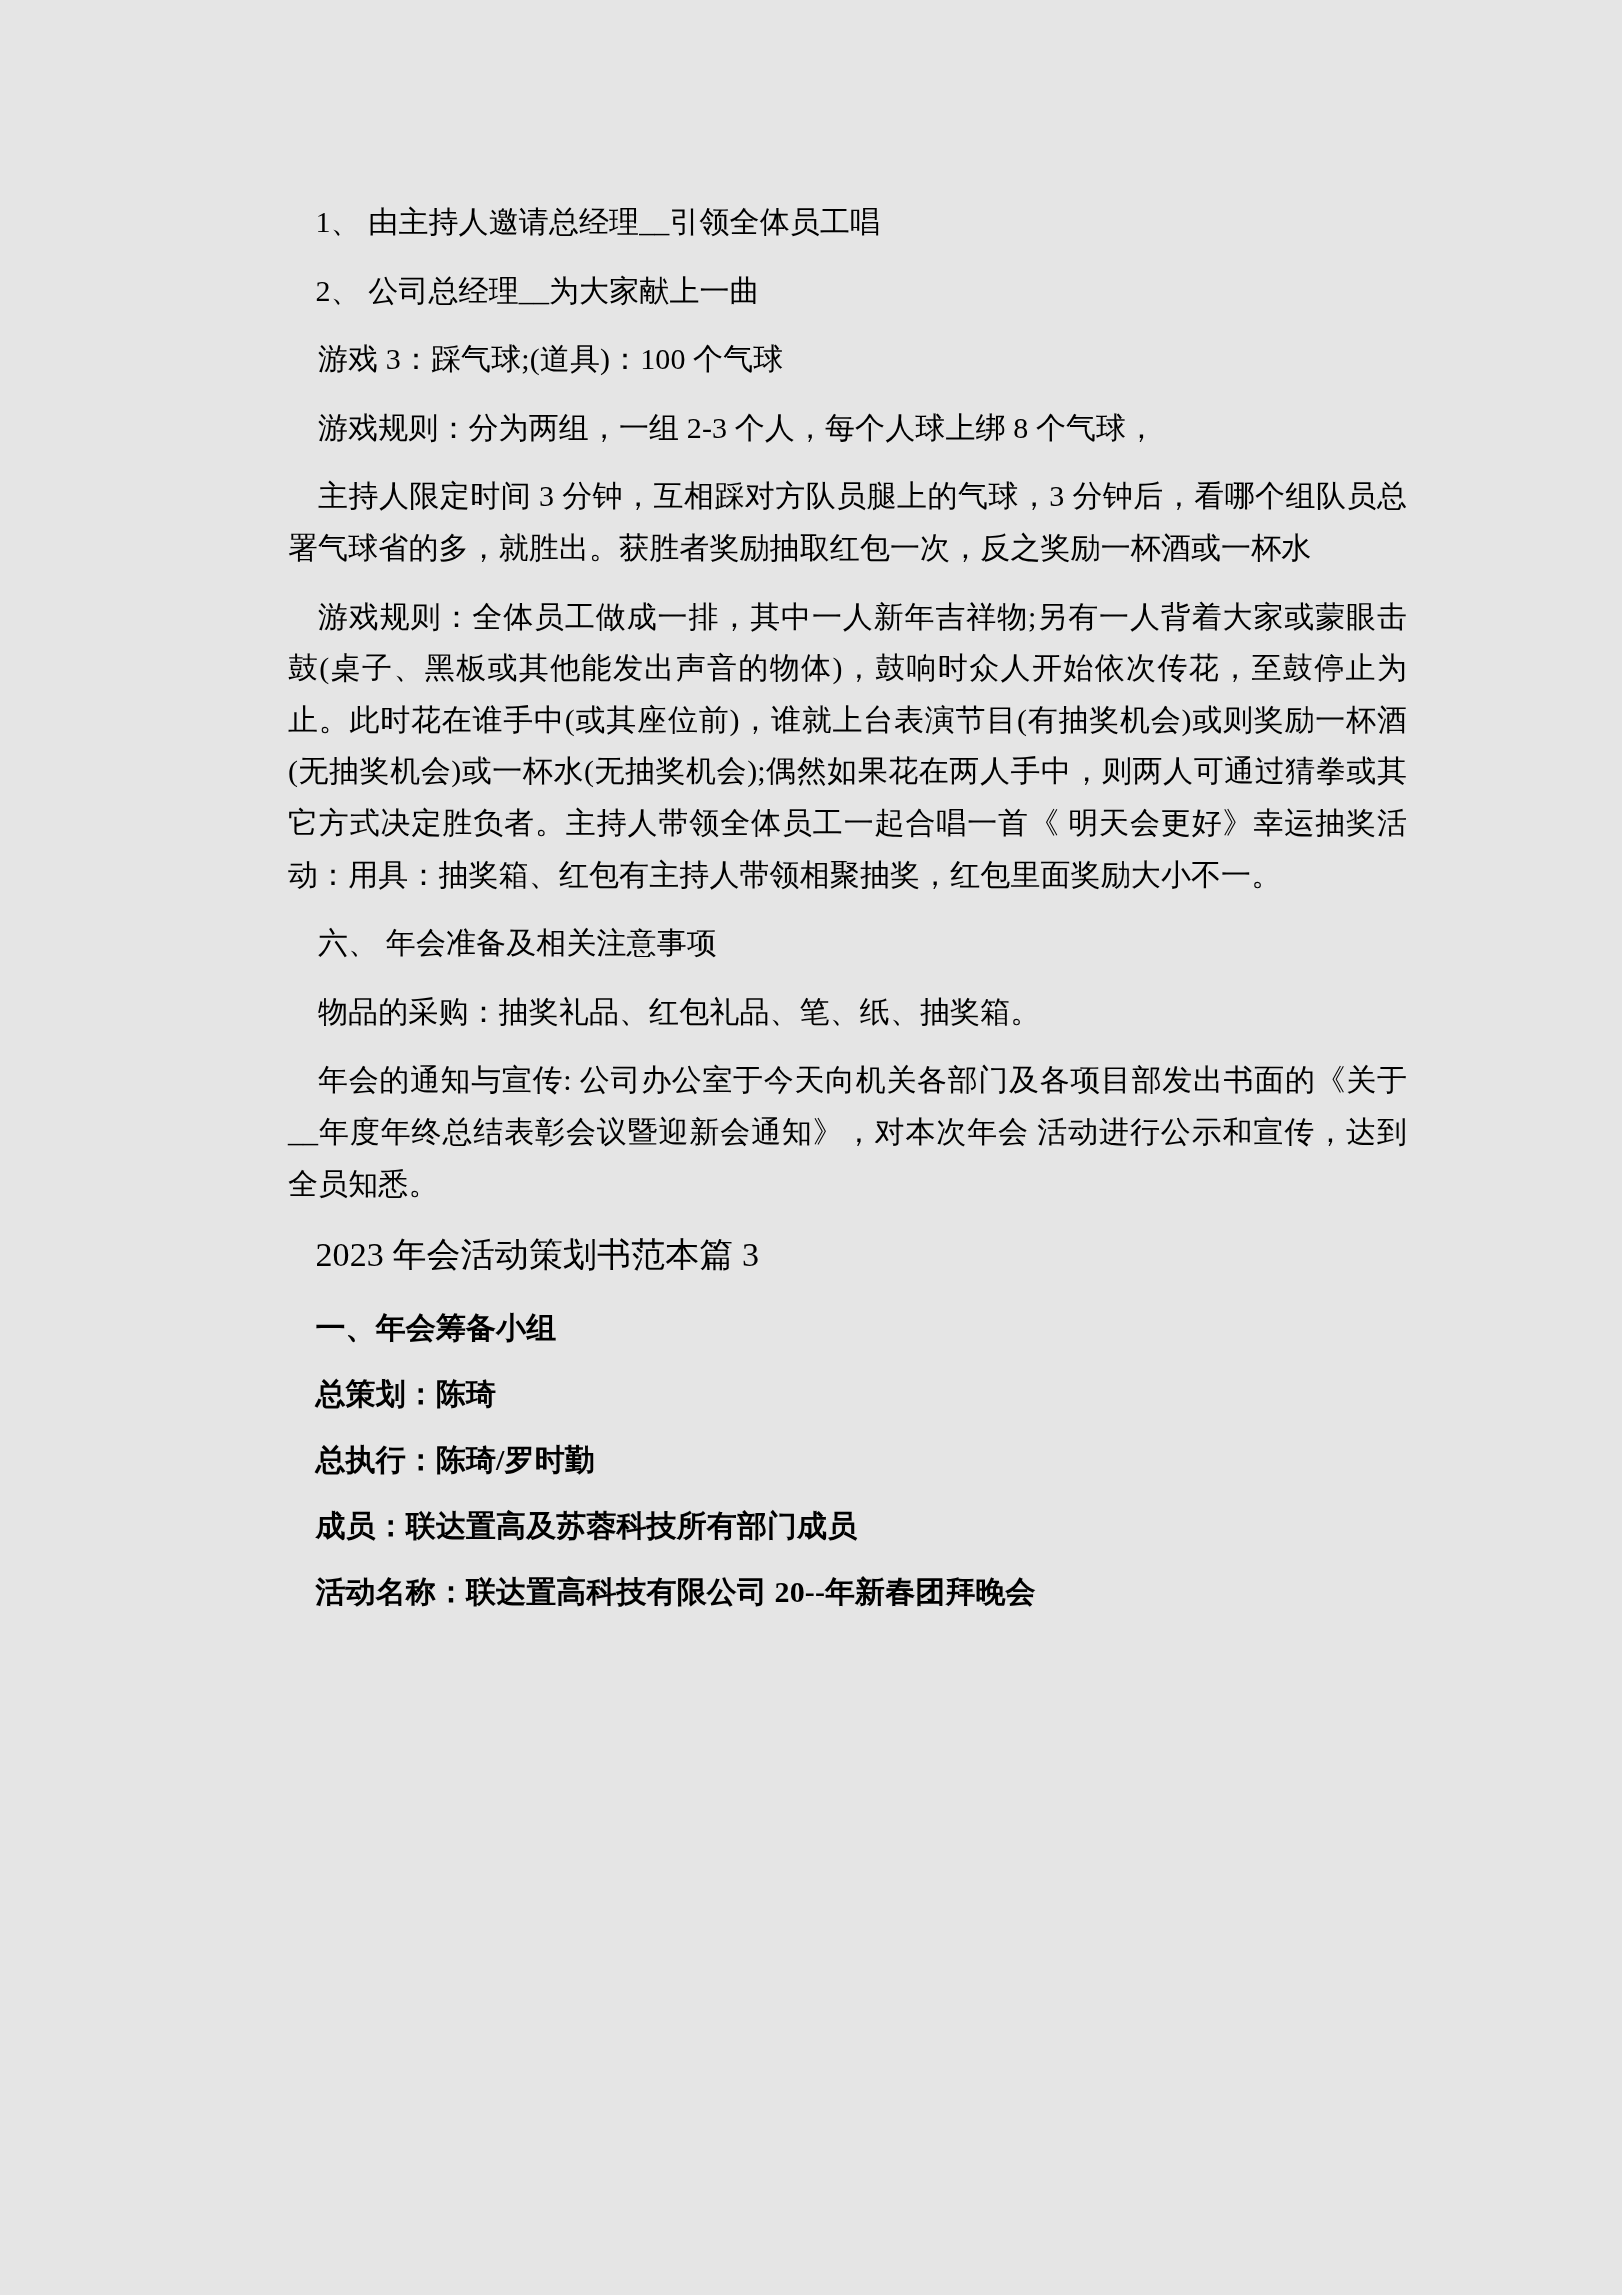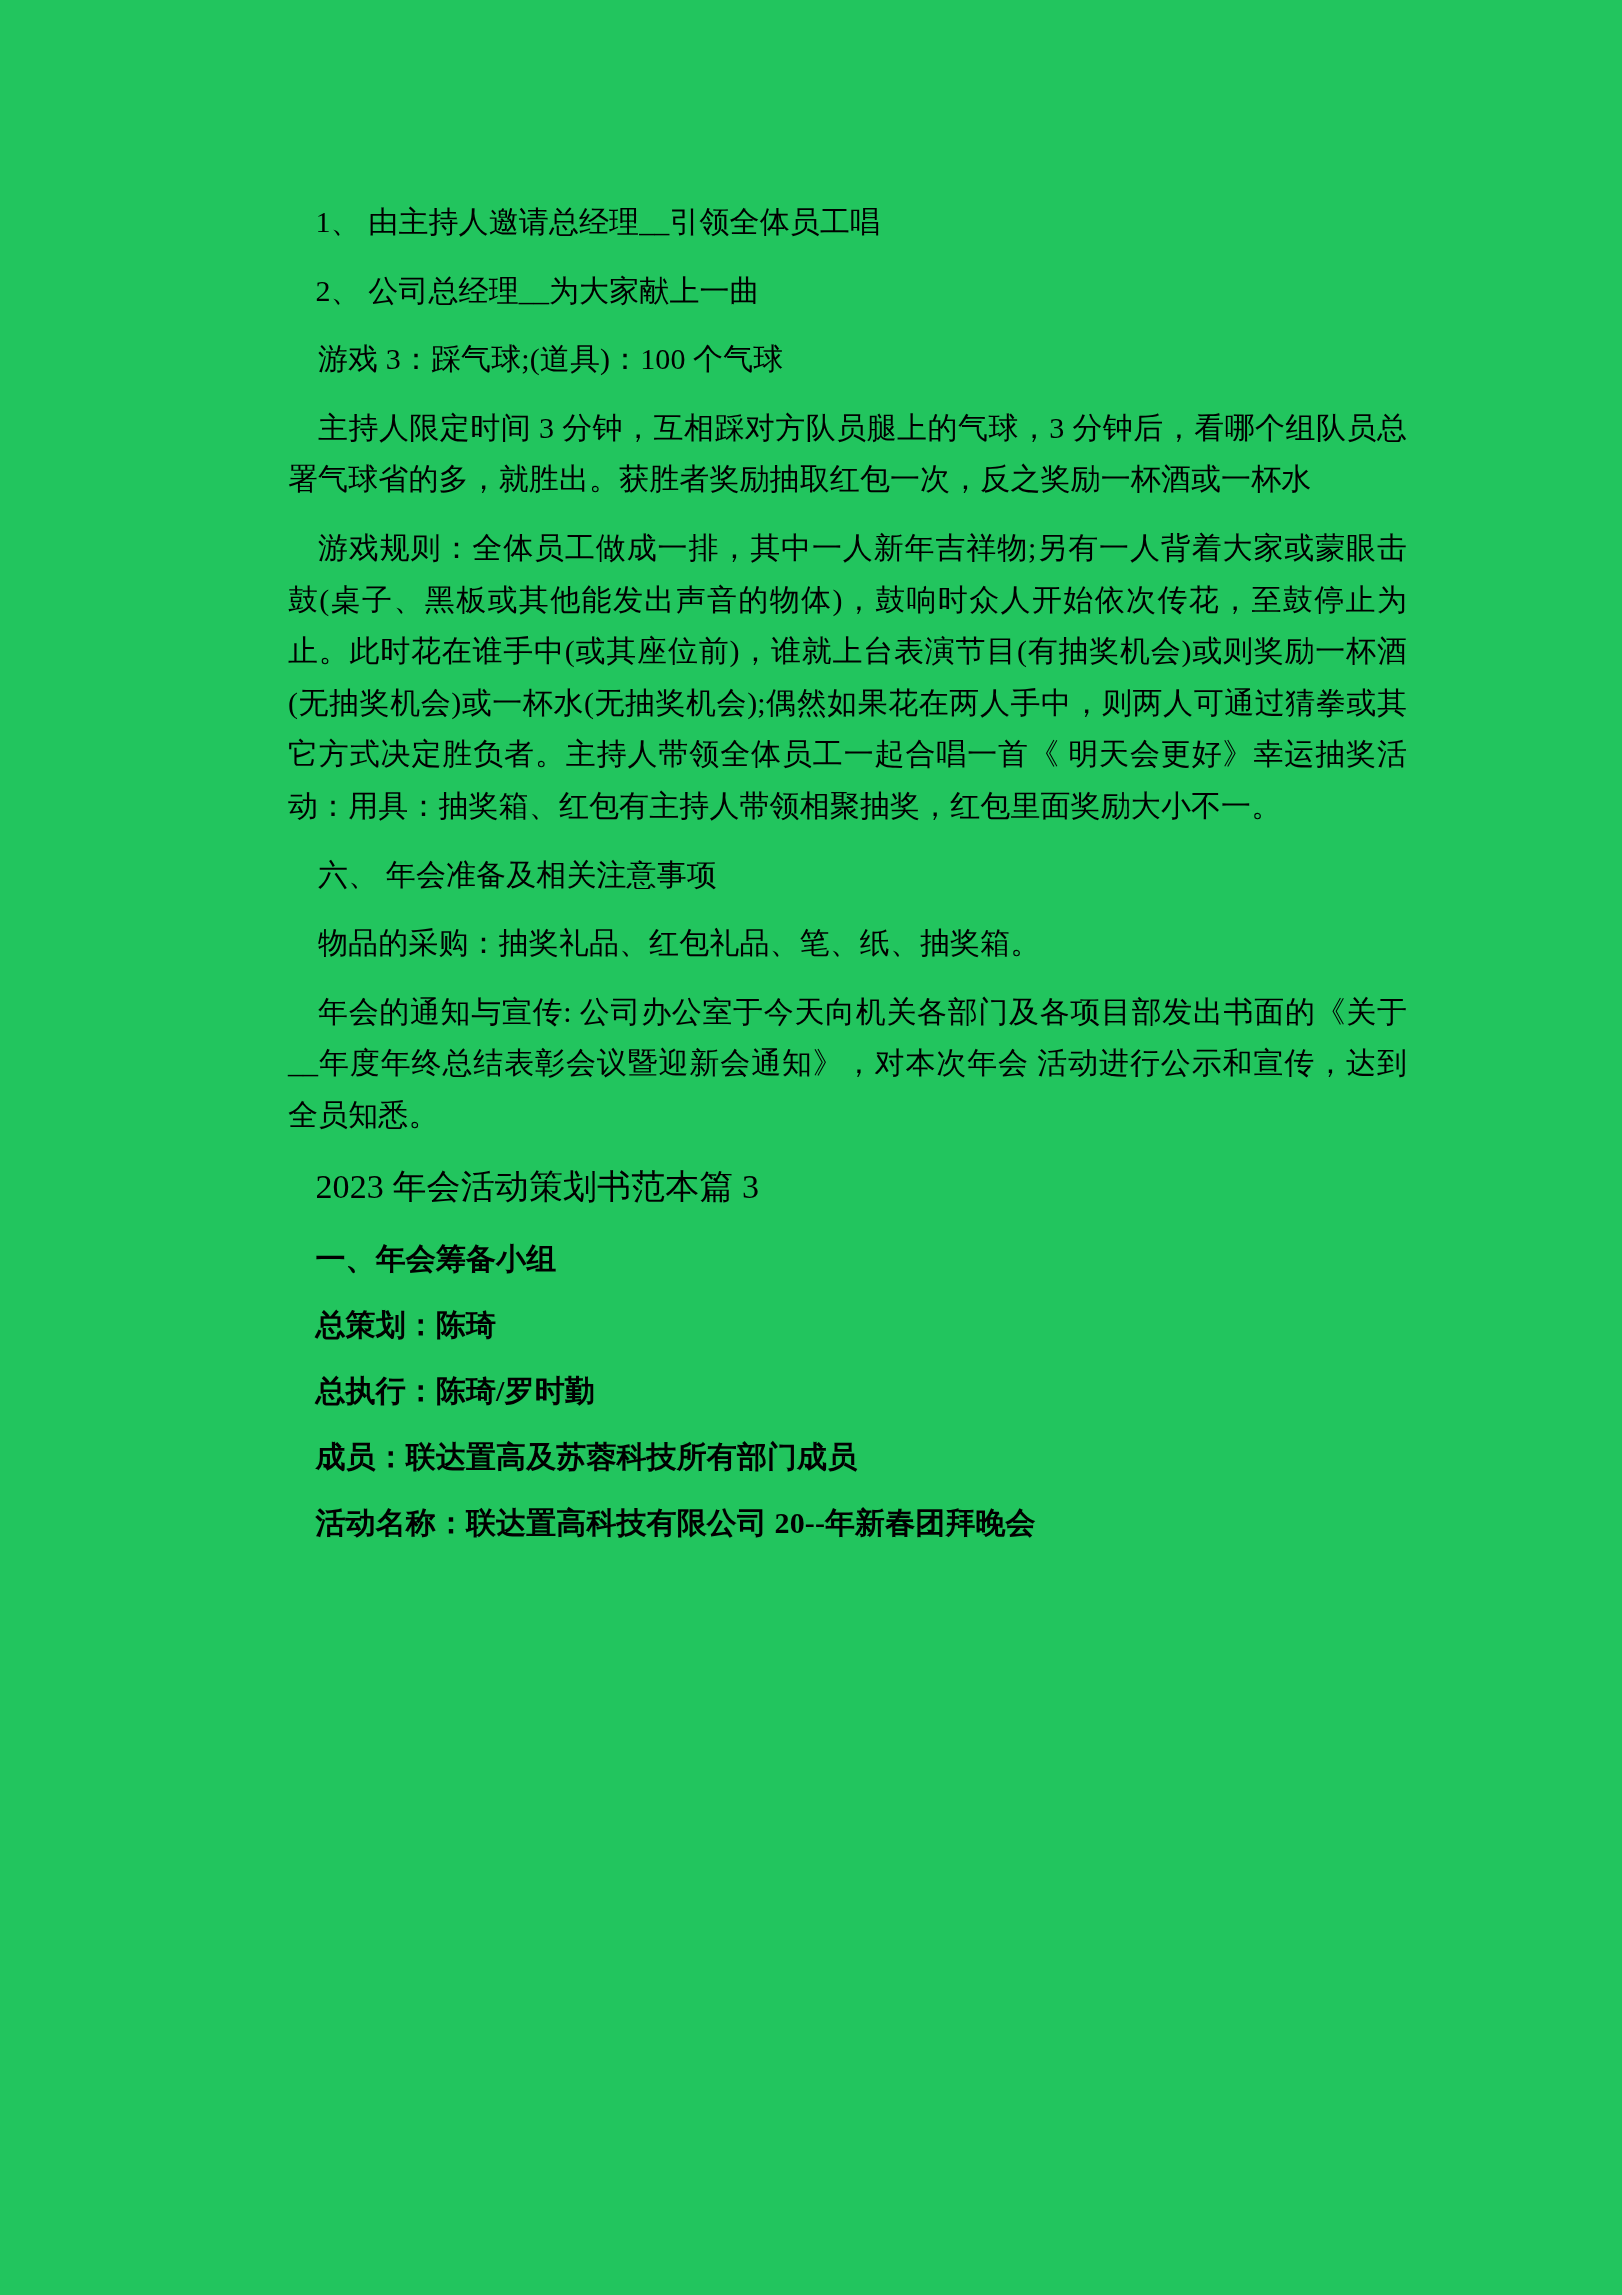--- a/index.html
+++ b/index.html
@@ -20,7 +20,7 @@
     height: 2295px;
     box-sizing: border-box;
     padding: 196px 216px 170px 288px;
-    background: #22c55e;
+    background: #e5e5e5;
   }
   .doc-body {
     font-size: 30px;

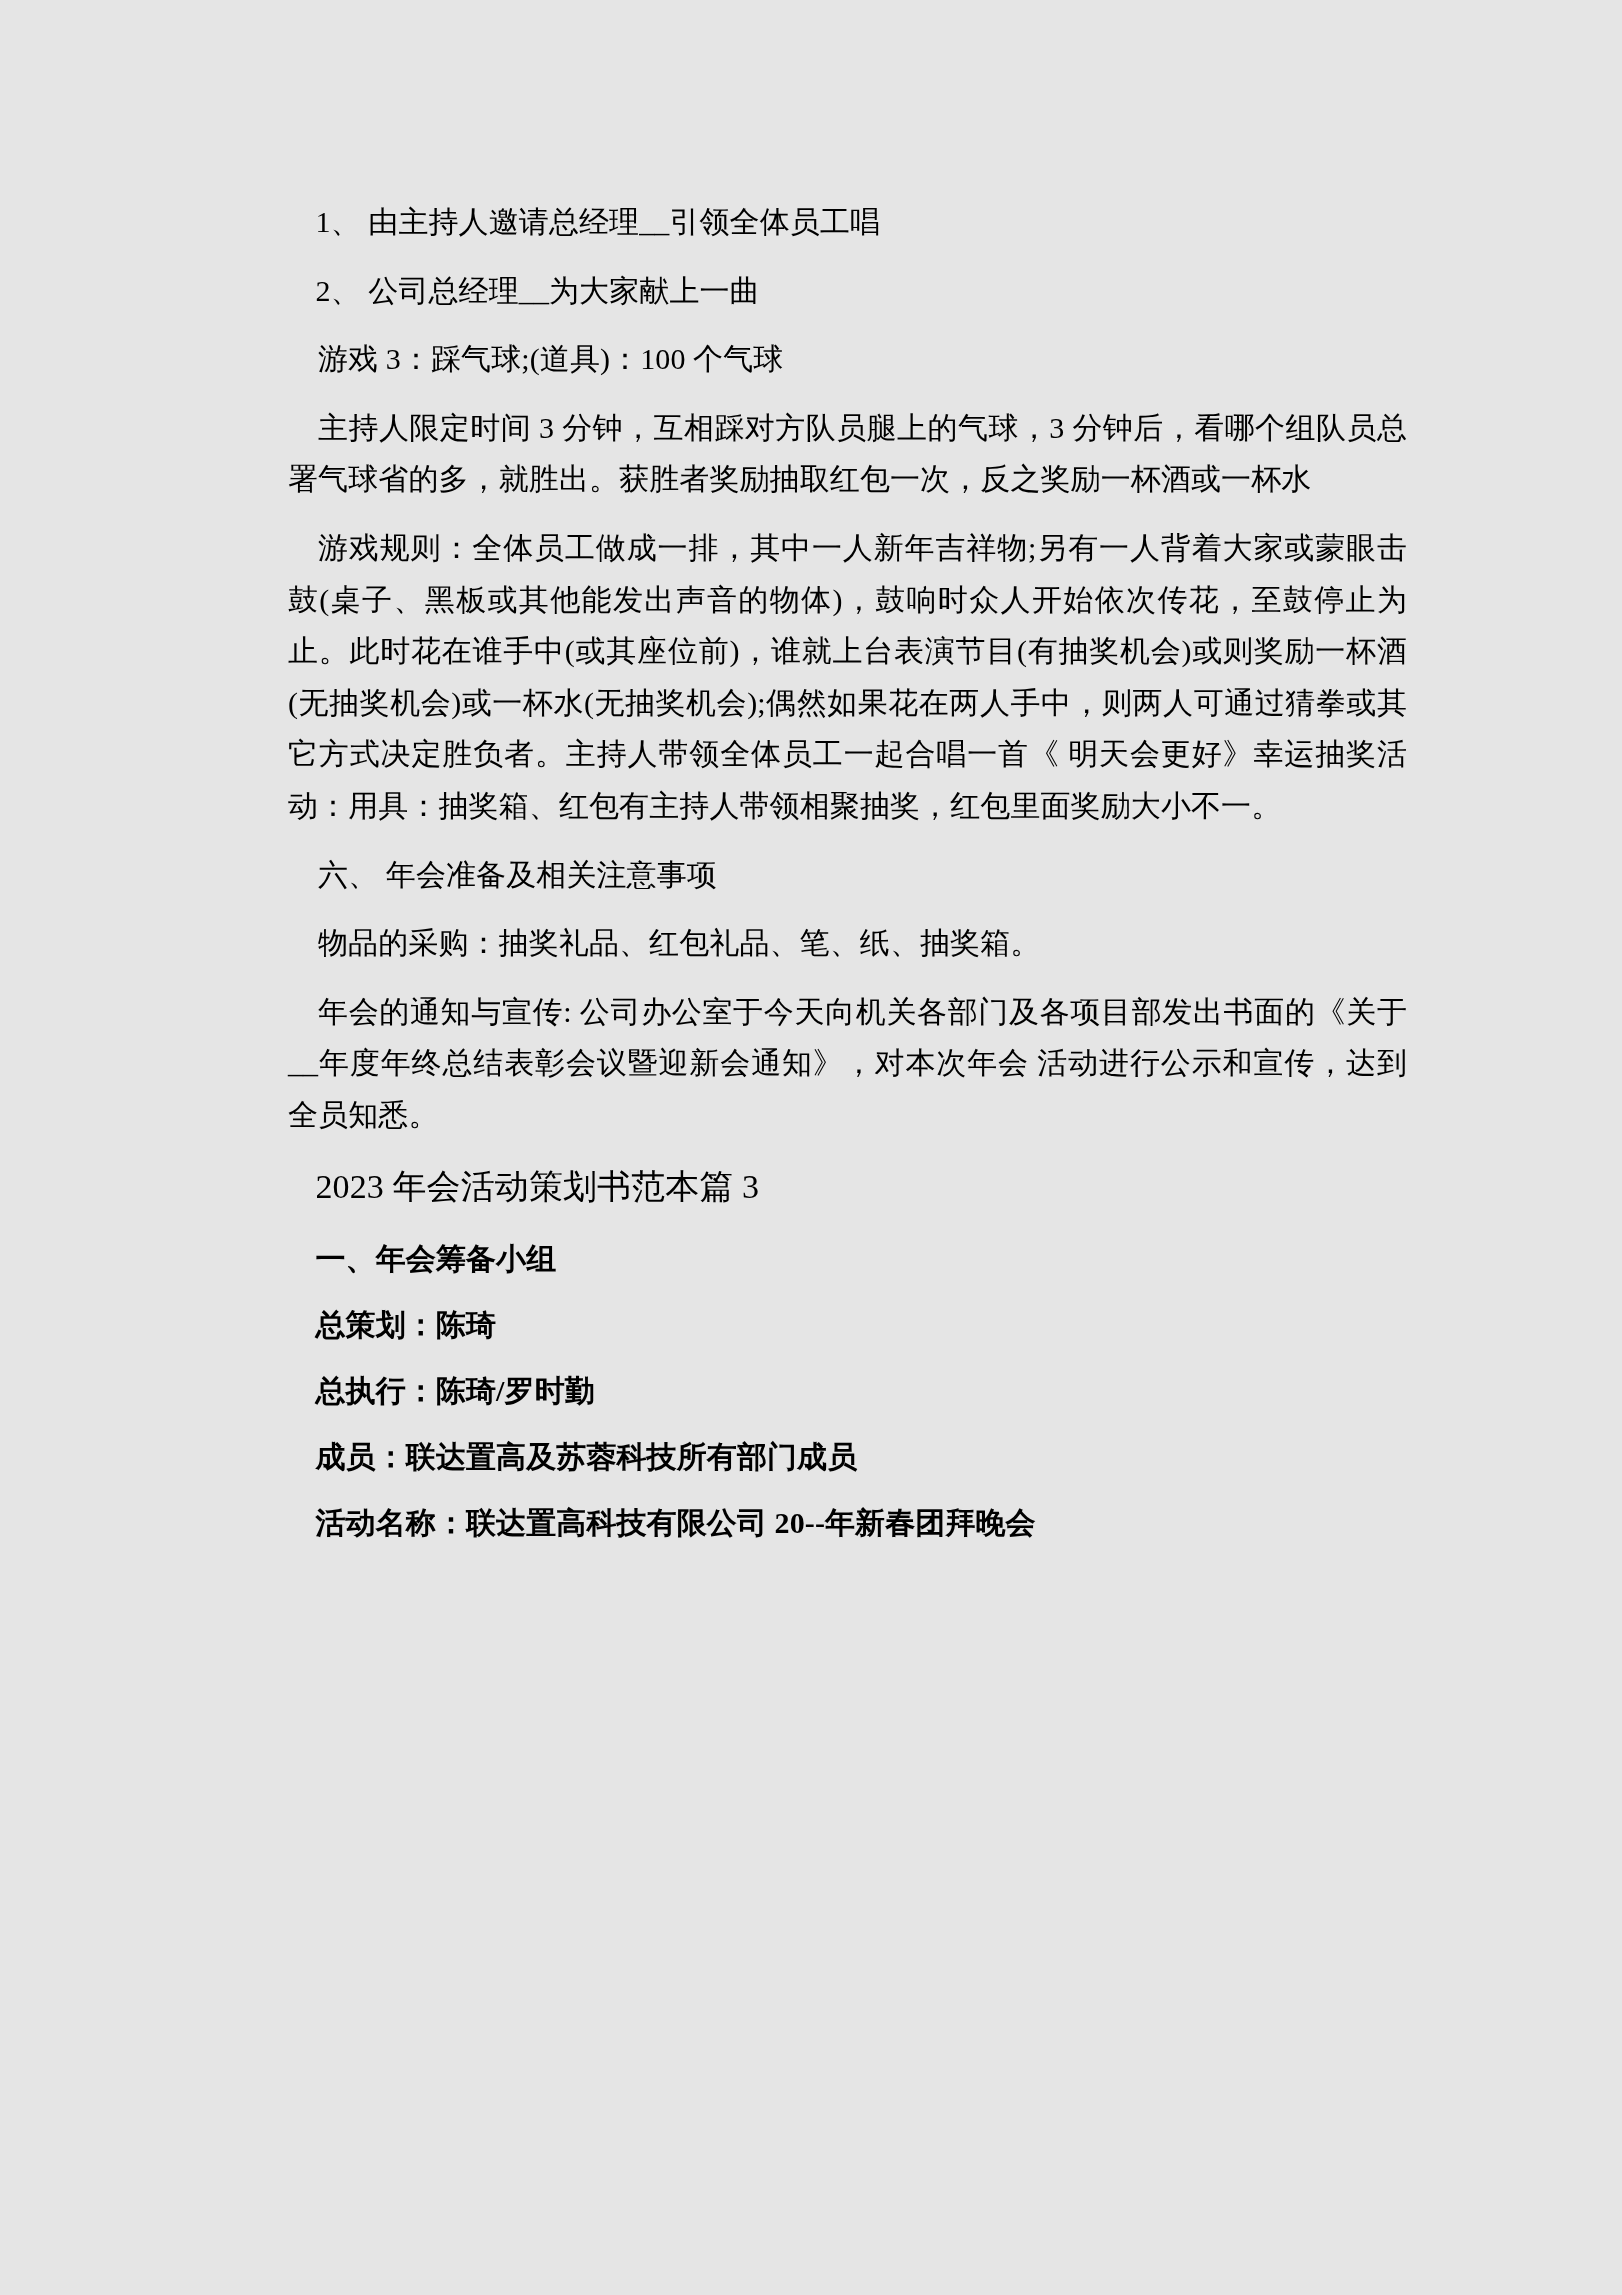--- a/index.html
+++ b/index.html
@@ -59,6 +59,7 @@
     <p class="para indent">1、 由主持人邀请总经理__引领全体员工唱</p>
     <p class="para indent">2、 公司总经理__为大家献上一曲</p>
     <p class="para flow">游戏 3：踩气球;(道具)：100 个气球</p>
+    <p class="para flow">游戏规则：分为两组，一组 2-3 个人，每个人球上绑 8 个气球，</p>
     <p class="para flow">主持人限定时间 3 分钟，互相踩对方队员腿上的气球，3 分钟后，看哪个组队员总署气球省的多，就胜出。获胜者奖励抽取红包一次，反之奖励一杯酒或一杯水</p>
     <p class="para flow">游戏规则：全体员工做成一排，其中一人新年吉祥物;另有一人背着大家或蒙眼击鼓(桌子、黑板或其他能发出声音的物体)，鼓响时众人开始依次传花，至鼓停止为止。此时花在谁手中(或其座位前)，谁就上台表演节目(有抽奖机会)或则奖励一杯酒(无抽奖机会)或一杯水(无抽奖机会);偶然如果花在两人手中，则两人可通过猜拳或其它方式决定胜负者。主持人带领全体员工一起合唱一首《 明天会更好》幸运抽奖活动：用具：抽奖箱、红包有主持人带领相聚抽奖，红包里面奖励大小不一。</p>
     <p class="para flow">六、 年会准备及相关注意事项</p>

